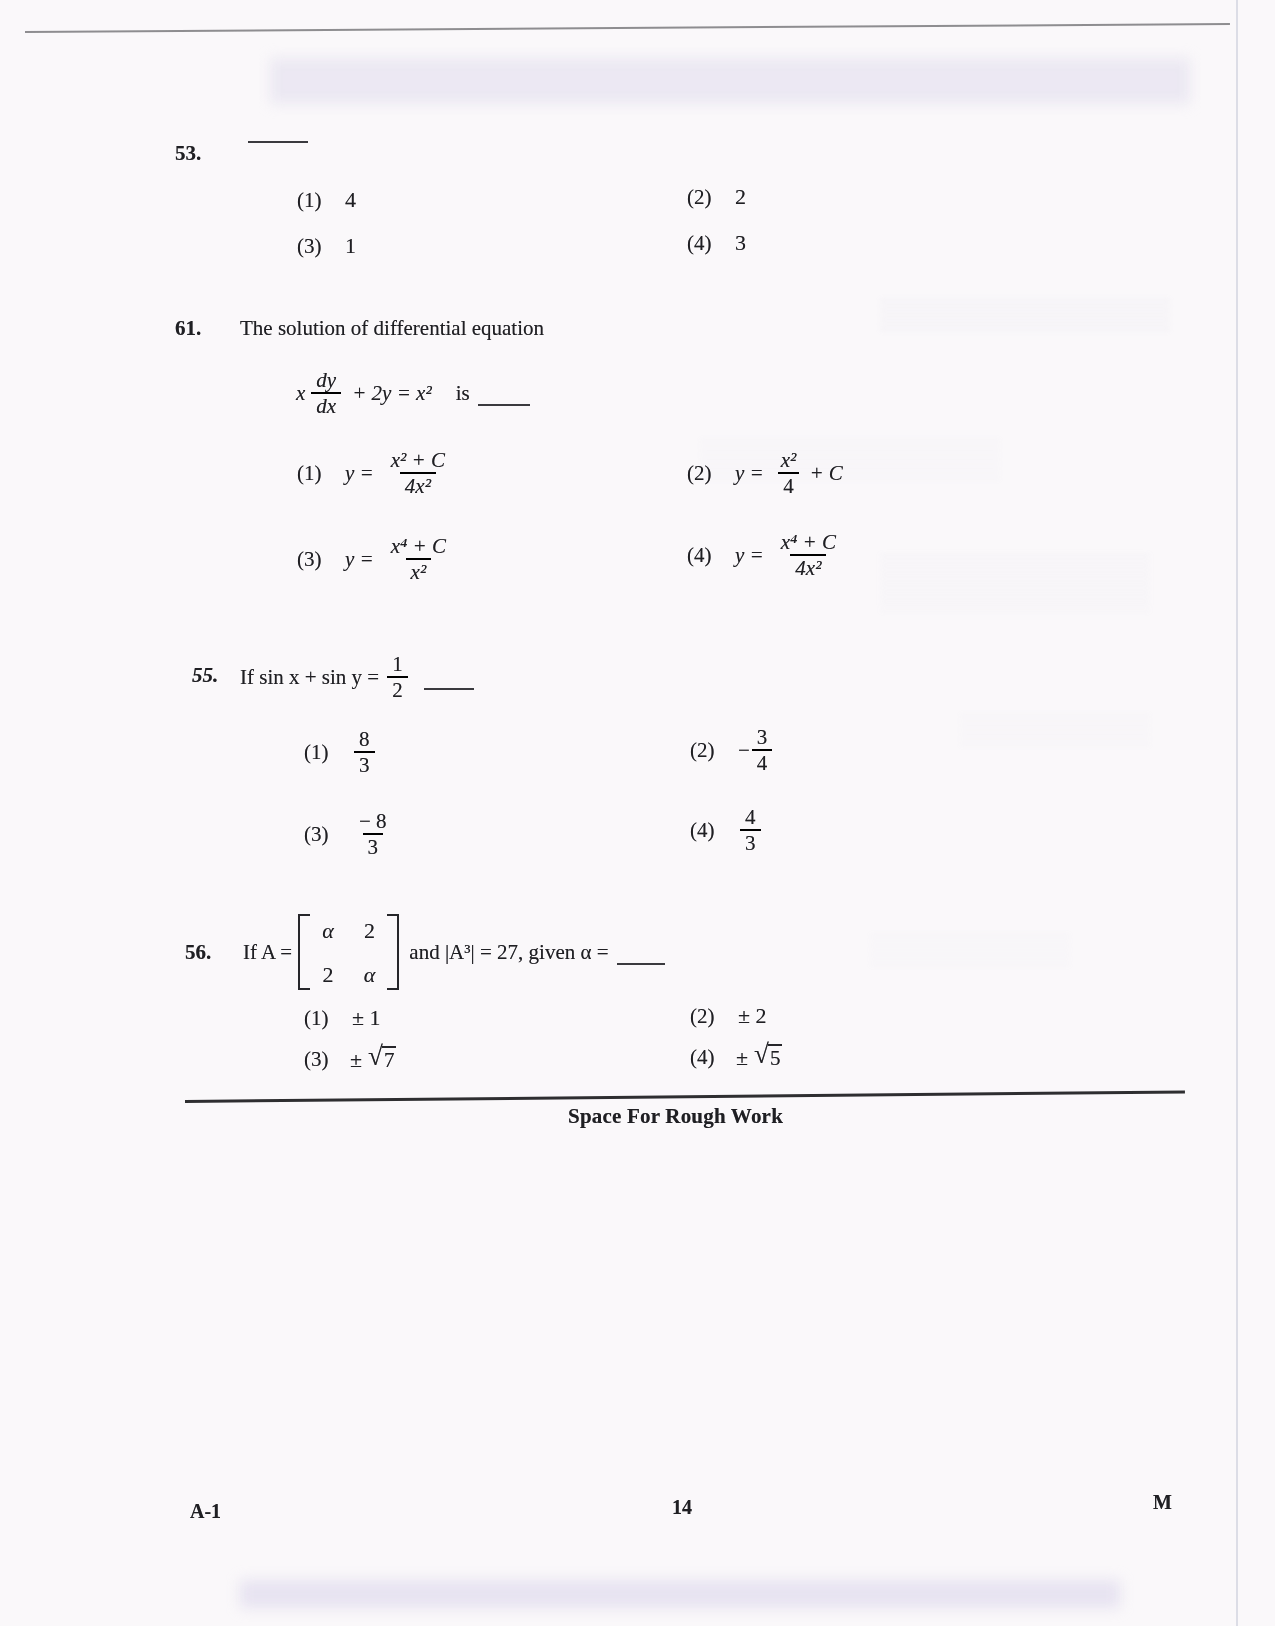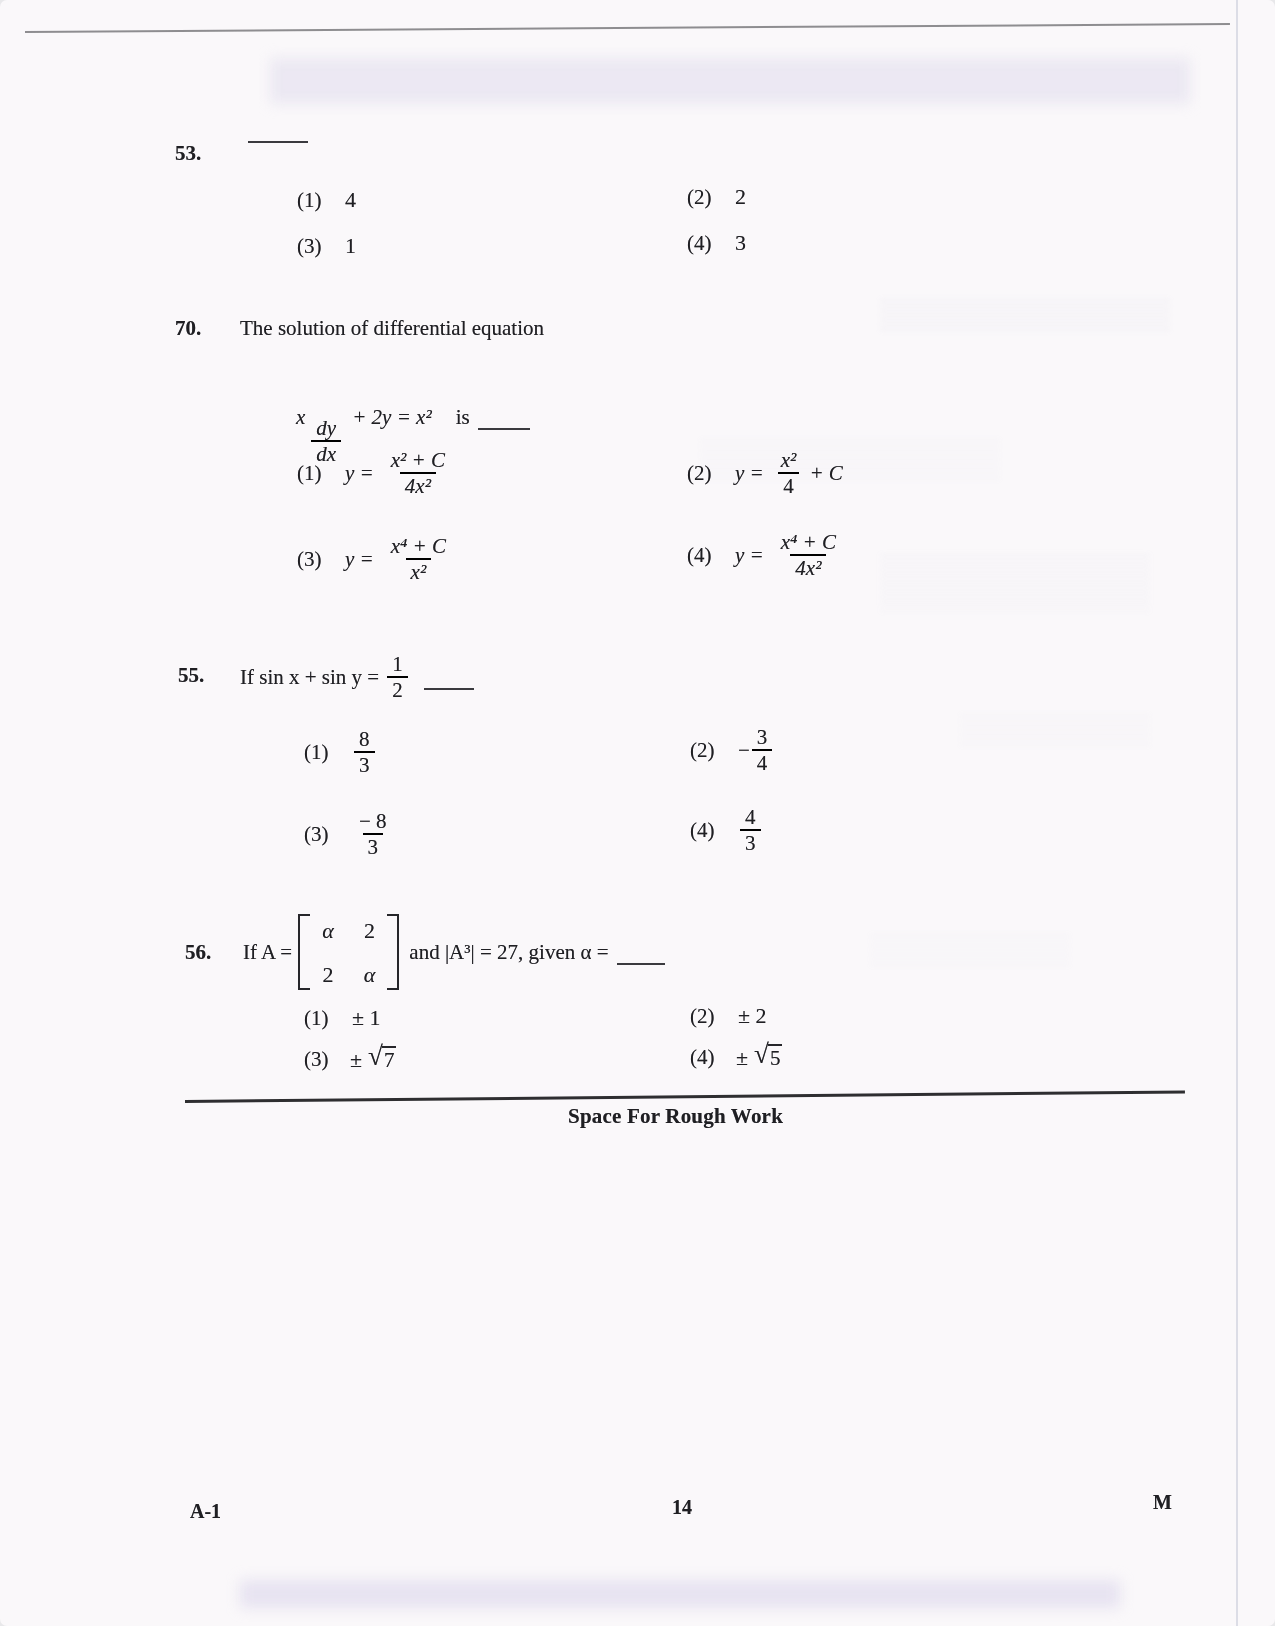--- a/index.html
+++ b/index.html
@@ -7,7 +7,7 @@
     position:relative; width:1275px; height:1626px; margin:0 auto;
     background:#faf8fa;
     font-family:"Liberation Serif","DejaVu Serif",serif;
-    color:#1f1f23; font-size:21px; overflow:hidden;border-radius:7px;
+    color:#1f1f23; font-size:21px; overflow:hidden;
   }
   .page * { box-sizing:border-box; }
   

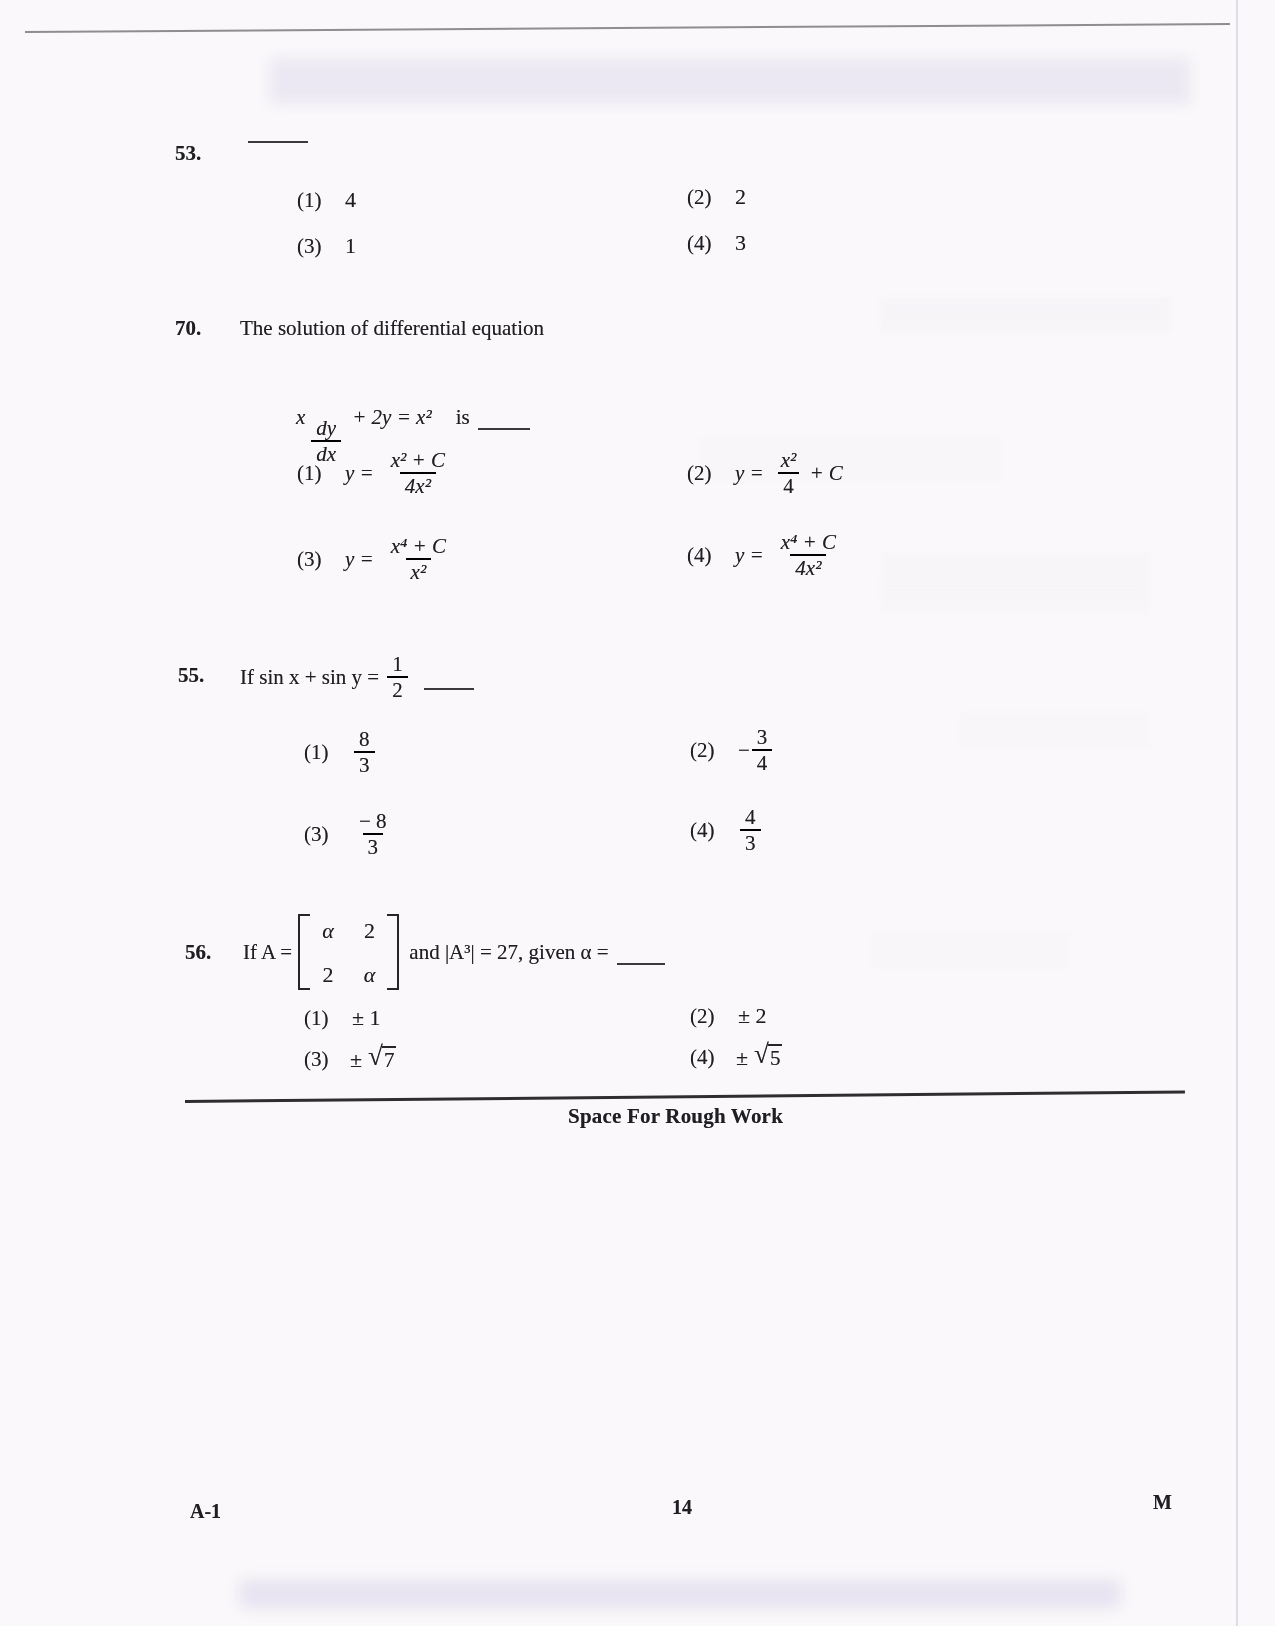--- a/index.html
+++ b/index.html
@@ -88,7 +88,7 @@
   </section>
 
   <section>
-    <span class="abs qnum" style="left:175px; top:316px;">70.</span>
+    <span class="abs qnum" style="left:175px; top:316px;">61.</span>
     <div class="abs qline" style="left:240px; top:316px;">
       <span>The solution of differential equation</span>
     </div>

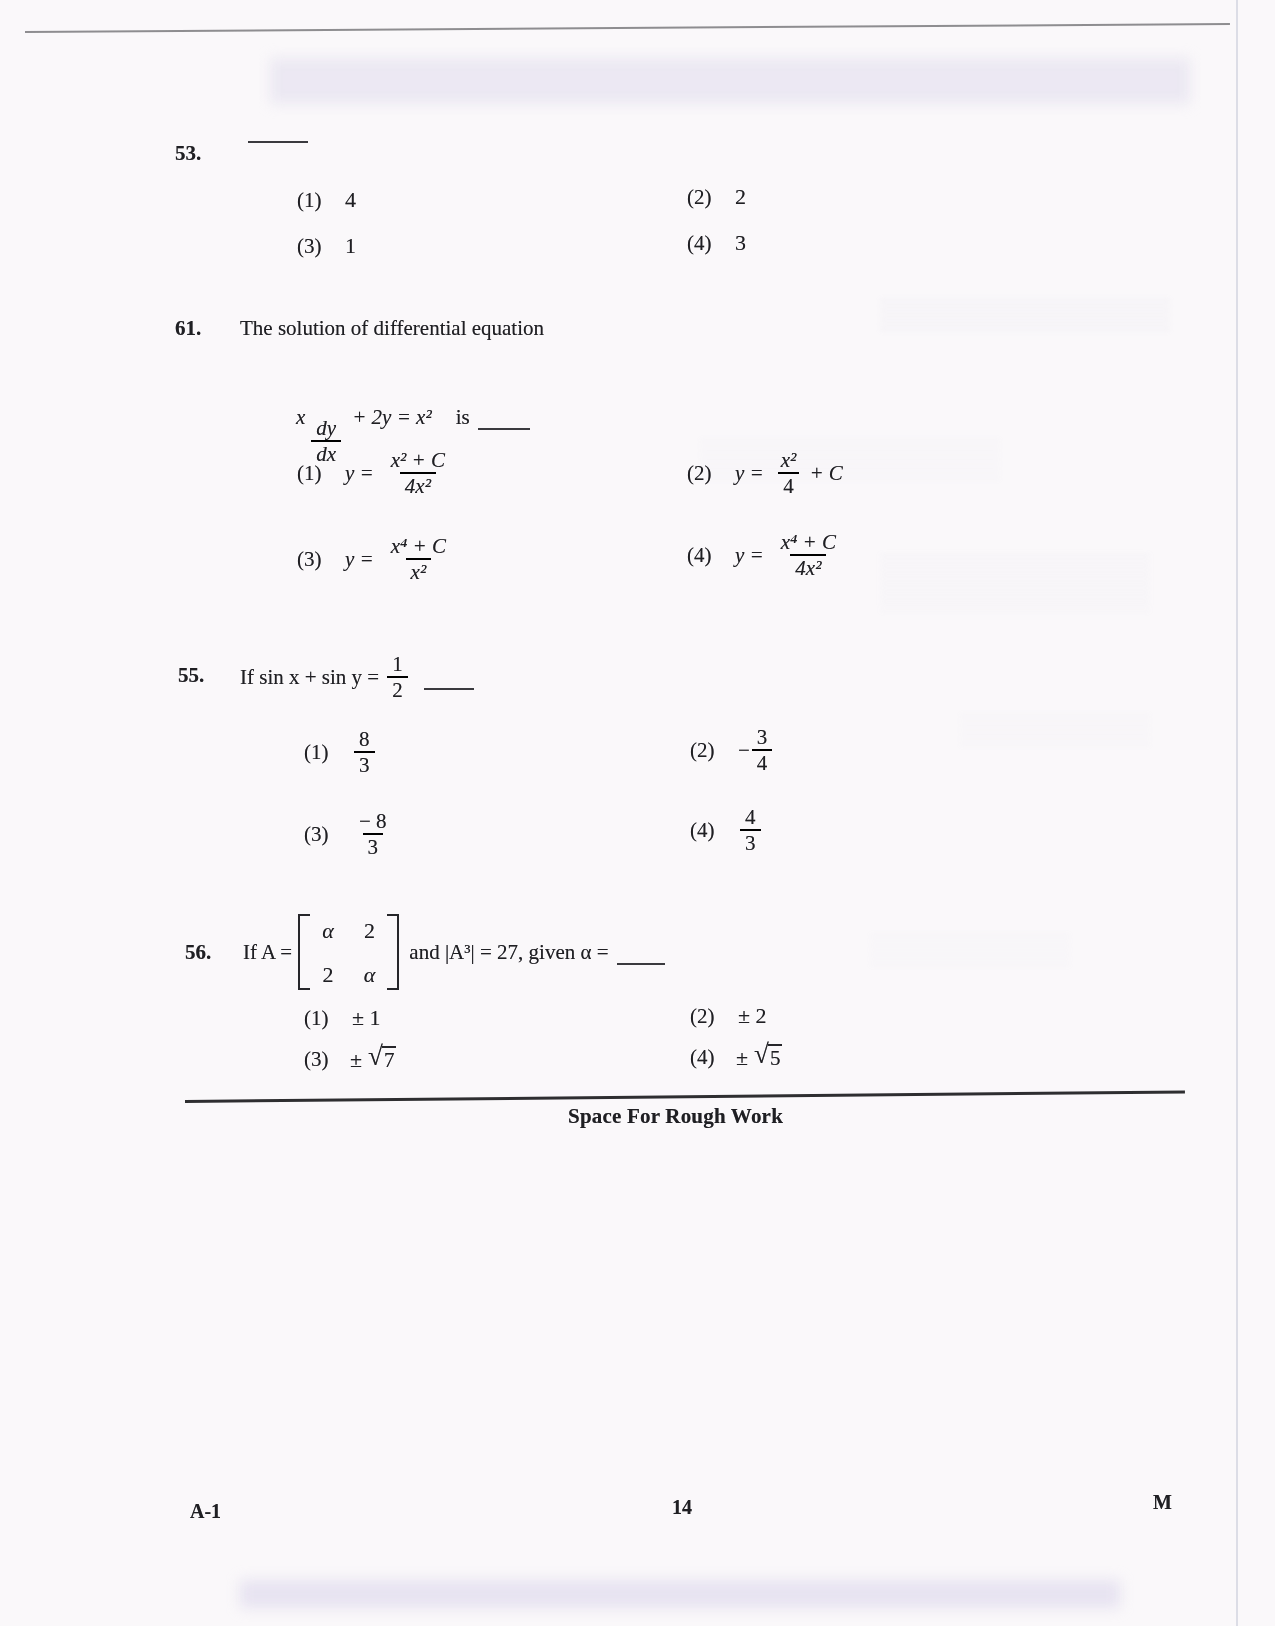--- a/index.html
+++ b/index.html
@@ -94,7 +94,7 @@
     </div>
     <div class="abs row-c" style="left:296px; top:368px;">
       <span class="mi">x</span>
-      <span class="frac" style="margin-left:6px;margin-top:48px;">
+      <span class="frac" style="margin-left:6px;">
         <span class="num mi">dy</span>
         <span class="den mi">dx</span>
       </span>

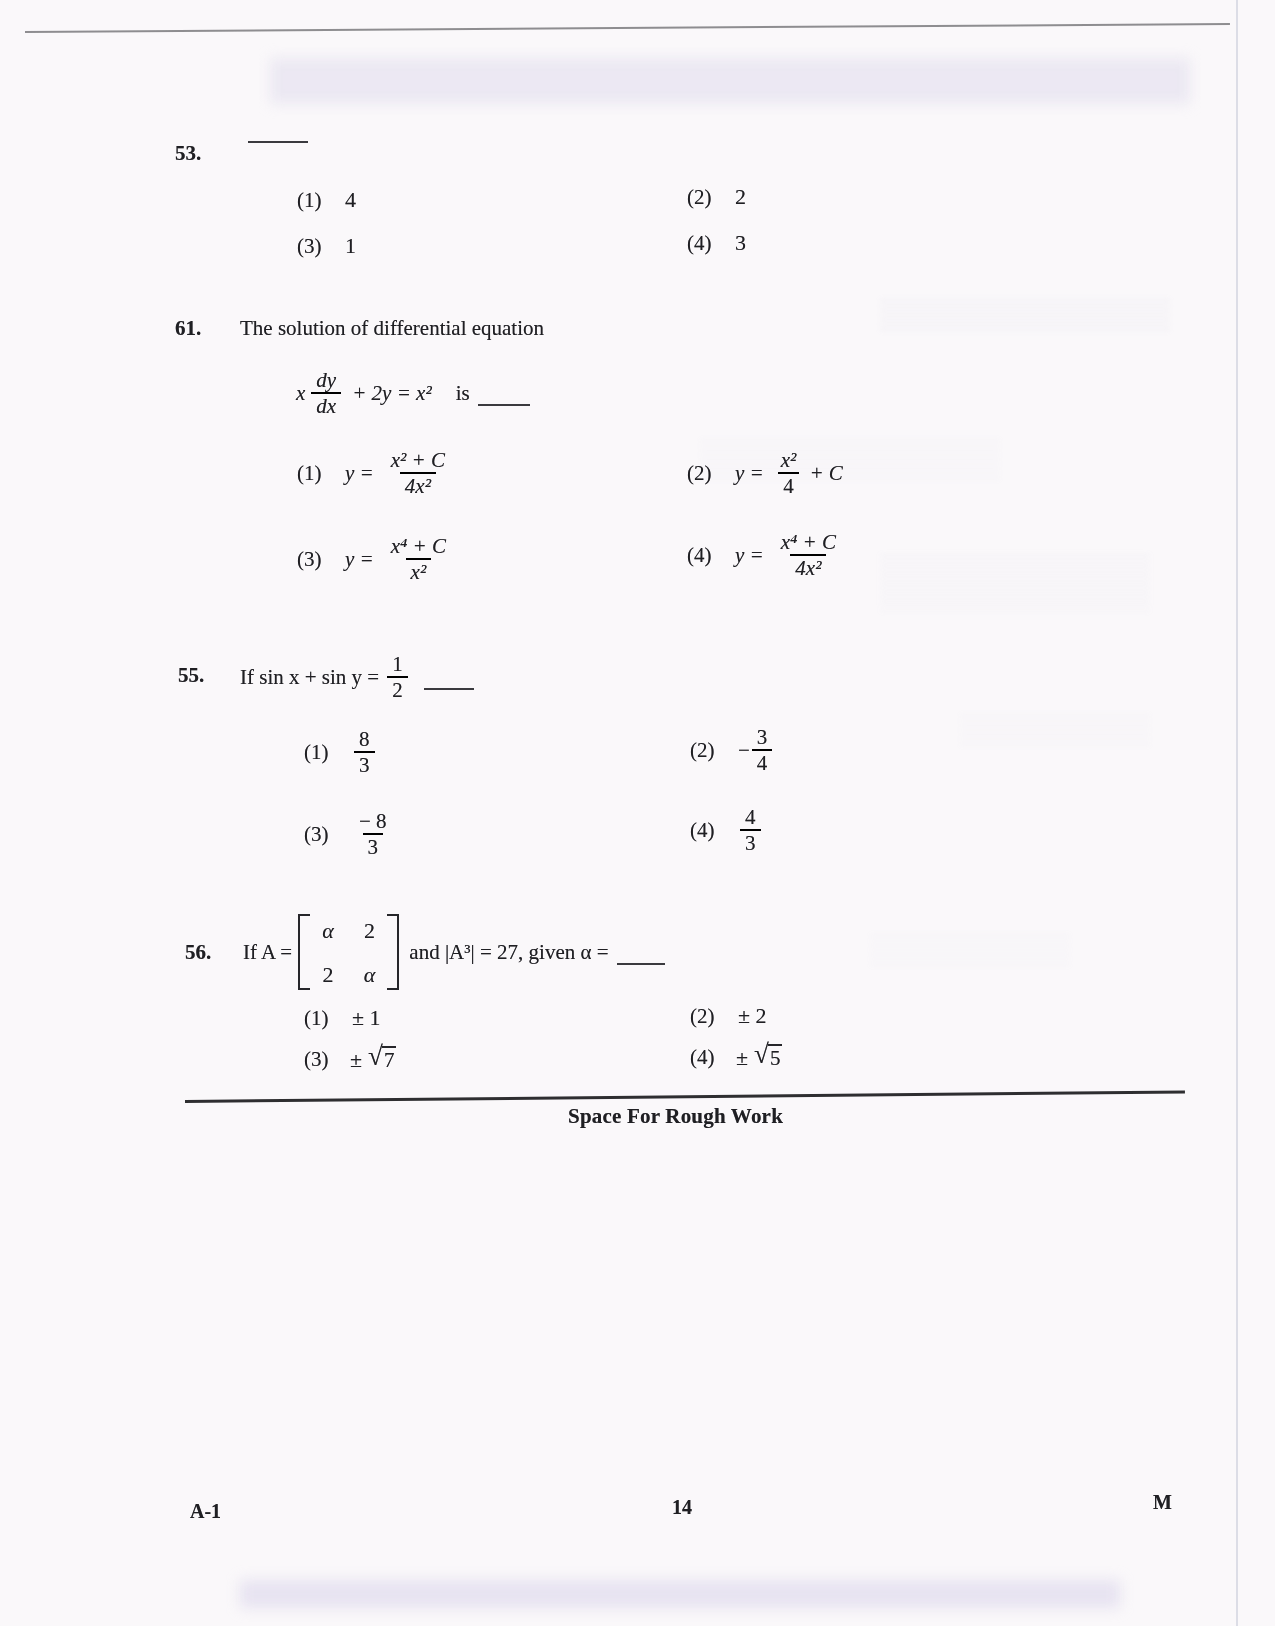--- a/index.html
+++ b/index.html
@@ -142,7 +142,7 @@
   </section>
 
   <section>
-    <span class="abs qnum" style="left:178px; top:663px;">55.</span>
+    <span class="abs qnum" style="left:192px; top:663px;font-style:italic;">55.</span>
     <div class="abs row-c" style="left:240px; top:646px; height:62px;">
       <span>If sin x + sin y =</span>
       <span class="frac" style="margin:0 8px;">

